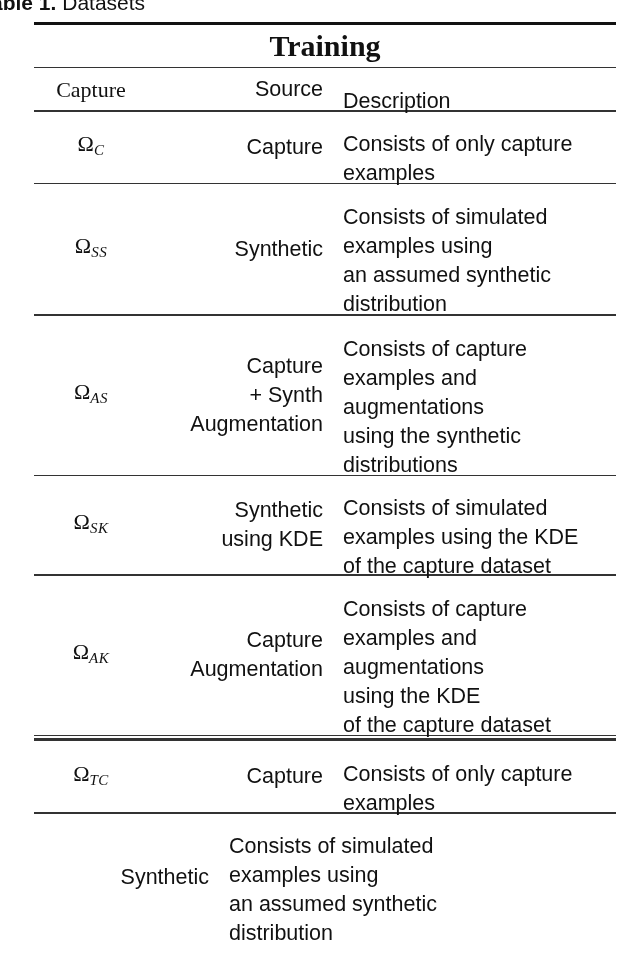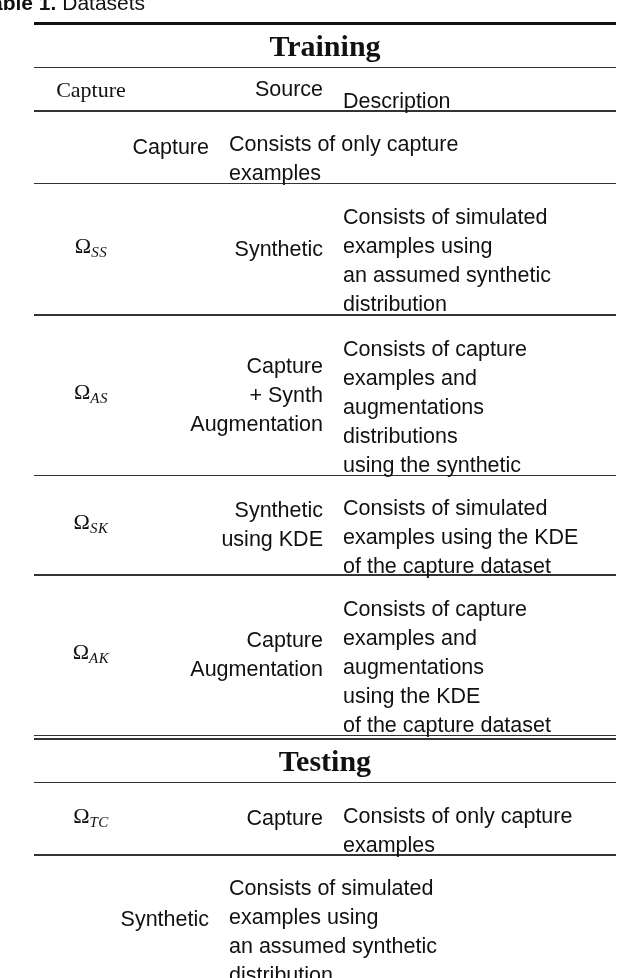--- a/index.html
+++ b/index.html
@@ -48,6 +48,7 @@
     </div>
     <div class="rule thin"></div>
     <div class="row" style="height: 71px;">
+      <div class="c-sym"><span>Ω</span><span class="sub">C</span></div>
       <div class="c-src">
         <span class="line">Capture</span>
       </div>

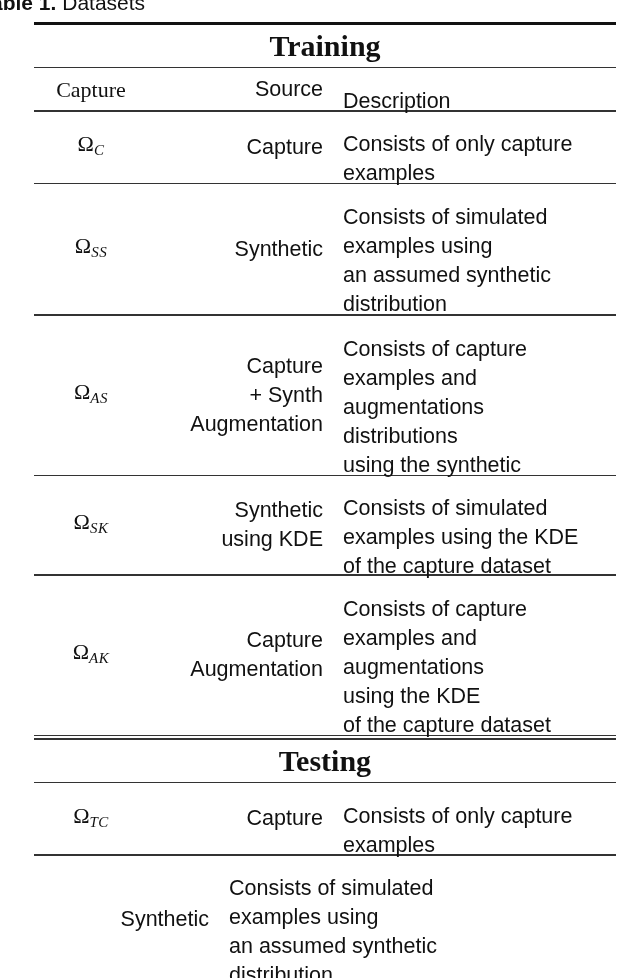--- a/index.html
+++ b/index.html
@@ -82,8 +82,8 @@
         <span class="line">Consists of capture</span>
         <span class="line">examples and</span>
         <span class="line">augmentations</span>
+        <span class="line">using the synthetic</span>
         <span class="line">distributions</span>
-        <span class="line">using the synthetic</span>
       </div>
     </div>
     <div class="rule thin"></div>

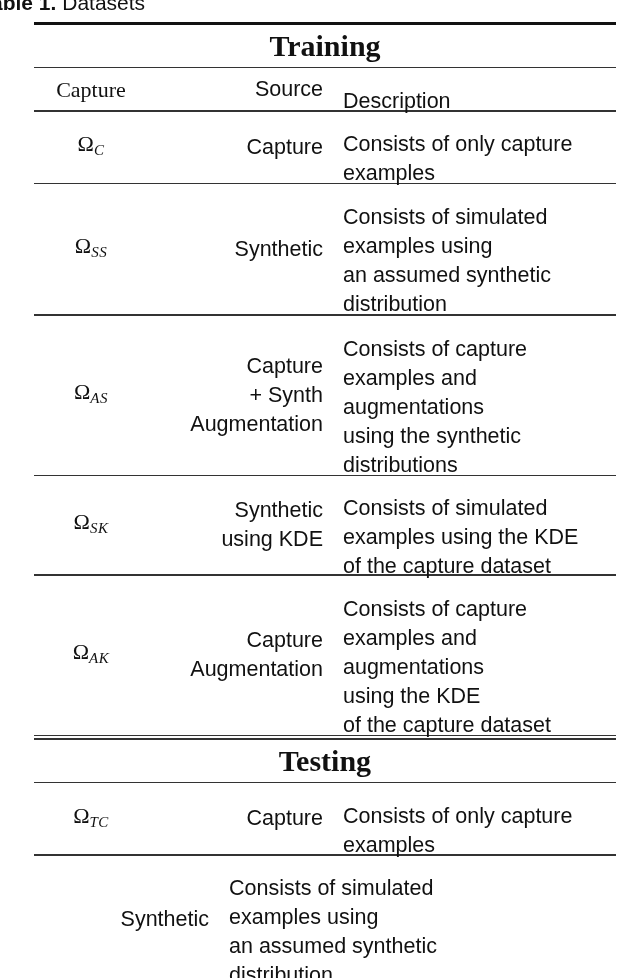--- a/index.html
+++ b/index.html
@@ -117,7 +117,6 @@
     <div class="rule thin"></div>
     <div class="rule gap"></div>
     <div class="rule thin"></div>
-    <div class="section">Testing</div>
     <div class="rule thin"></div>
     <div class="row" style="height: 71px;">
       <div class="c-sym"><span>Ω</span><span class="sub">TC</span></div>

